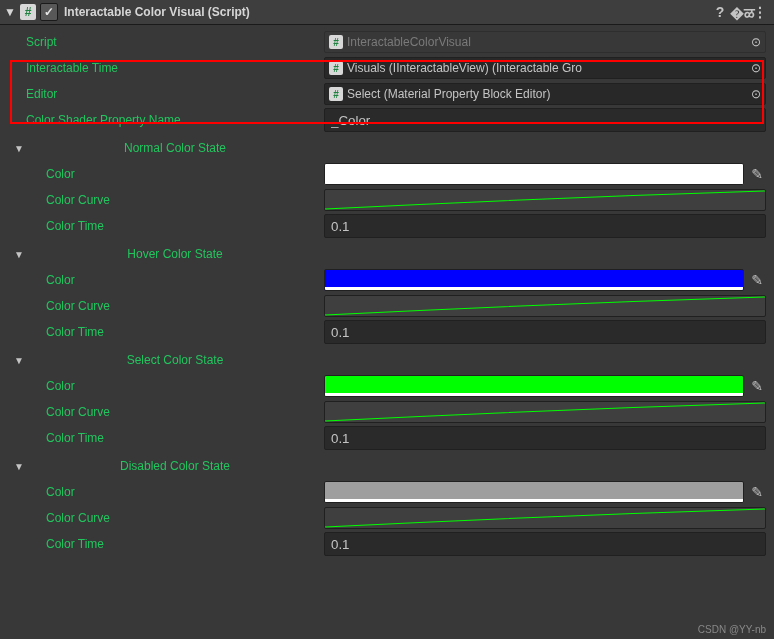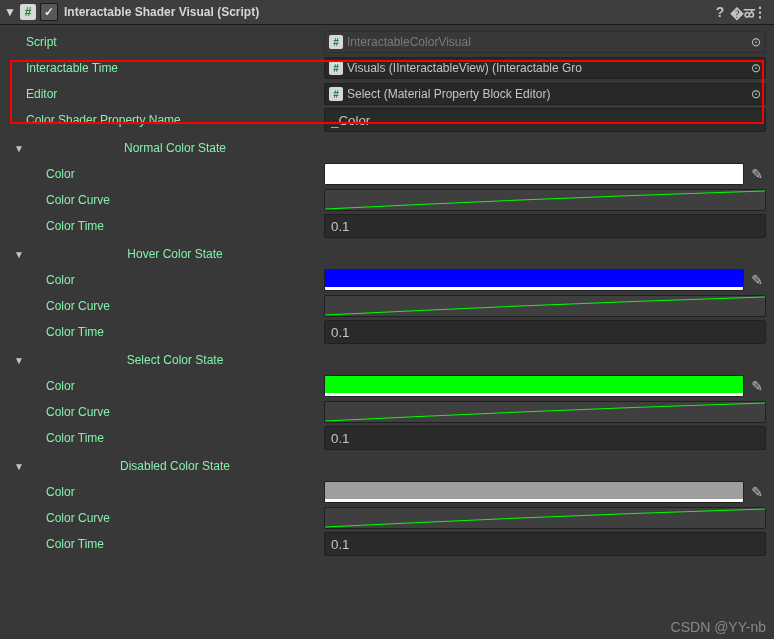--- a/index.html
+++ b/index.html
@@ -40,7 +40,7 @@
     <span class="fold">▼</span>
     <span class="icon-box">#</span>
     <span class="chk">✓</span>
-    <span class="title">Interactable Shader Visual (Script)</span>
+    <span class="title">Interactable Color Visual (Script)</span>
     <span class="hicon">?</span>
     <span class="hicon">�ळ</span>
     <span class="hicon">⋮</span>

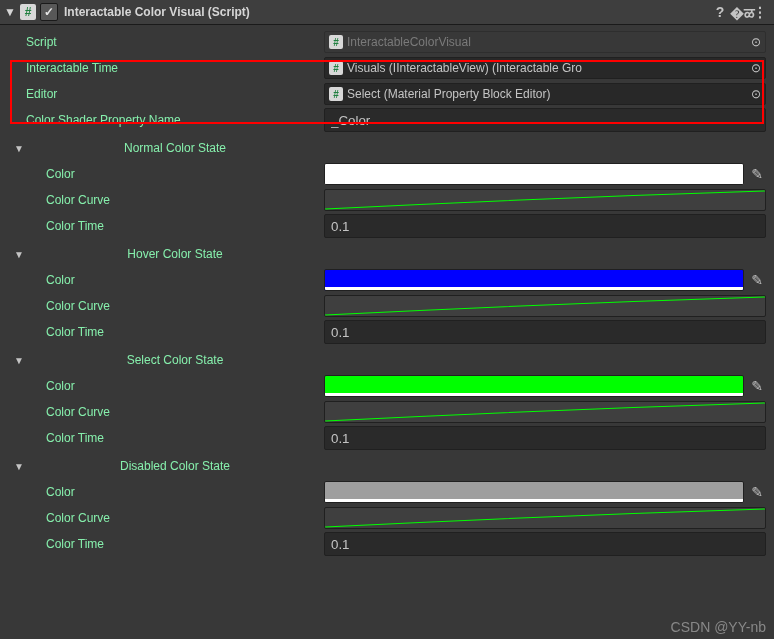--- a/index.html
+++ b/index.html
@@ -14,7 +14,7 @@
   .row{display:flex;align-items:center;height:22px;padding-left:14px;padding-right:8px;margin-top:4px;}
   .row.group{margin-top:6px;margin-bottom:2px;}
   .row .fold{width:10px;color:#c4c4c4;cursor:pointer;font-size:10px;margin-right:2px;}
-  .row .label{width:298px;color:#86efac;}
+  .row .label{width:298px;color:#22c55e;}
   .row.sub .label{padding-left:20px;box-sizing:border-box;}
   .row.group .label{padding-left:0;text-align:center;}
   .objfield{flex:1;display:flex;align-items:center;background:#282828;border:1px solid #202020;border-radius:2px;height:20px;padding:0 4px;color:#c4c4c4;overflow:hidden;white-space:nowrap;position:relative;}

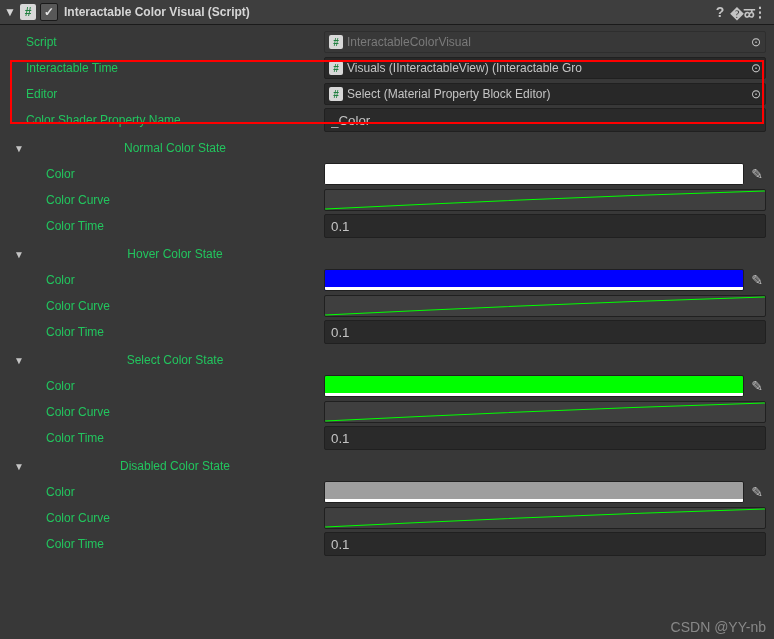--- a/index.html
+++ b/index.html
@@ -28,7 +28,7 @@
   .picker-ico{width:18px;text-align:center;color:#c4c4c4;margin-left:4px;cursor:pointer;font-size:14px;}
   .curvefield{flex:1;height:20px;background:#3f3f3f;border:1px solid #202020;border-radius:2px;position:relative;cursor:pointer;}
   .curvefield svg{position:absolute;left:0;top:0;width:100%;height:100%;}
-  .watermark{position:absolute;right:8px;bottom:4px;color:#888;font-size:14px;}
+  .watermark{position:absolute;right:8px;bottom:4px;color:#888;font-size:10px;}
   .highlight-box{position:absolute;left:10px;right:10px;top:60px;height:60px;border:2px solid #ff0000;pointer-events:none;}
 </style>
 </head>

